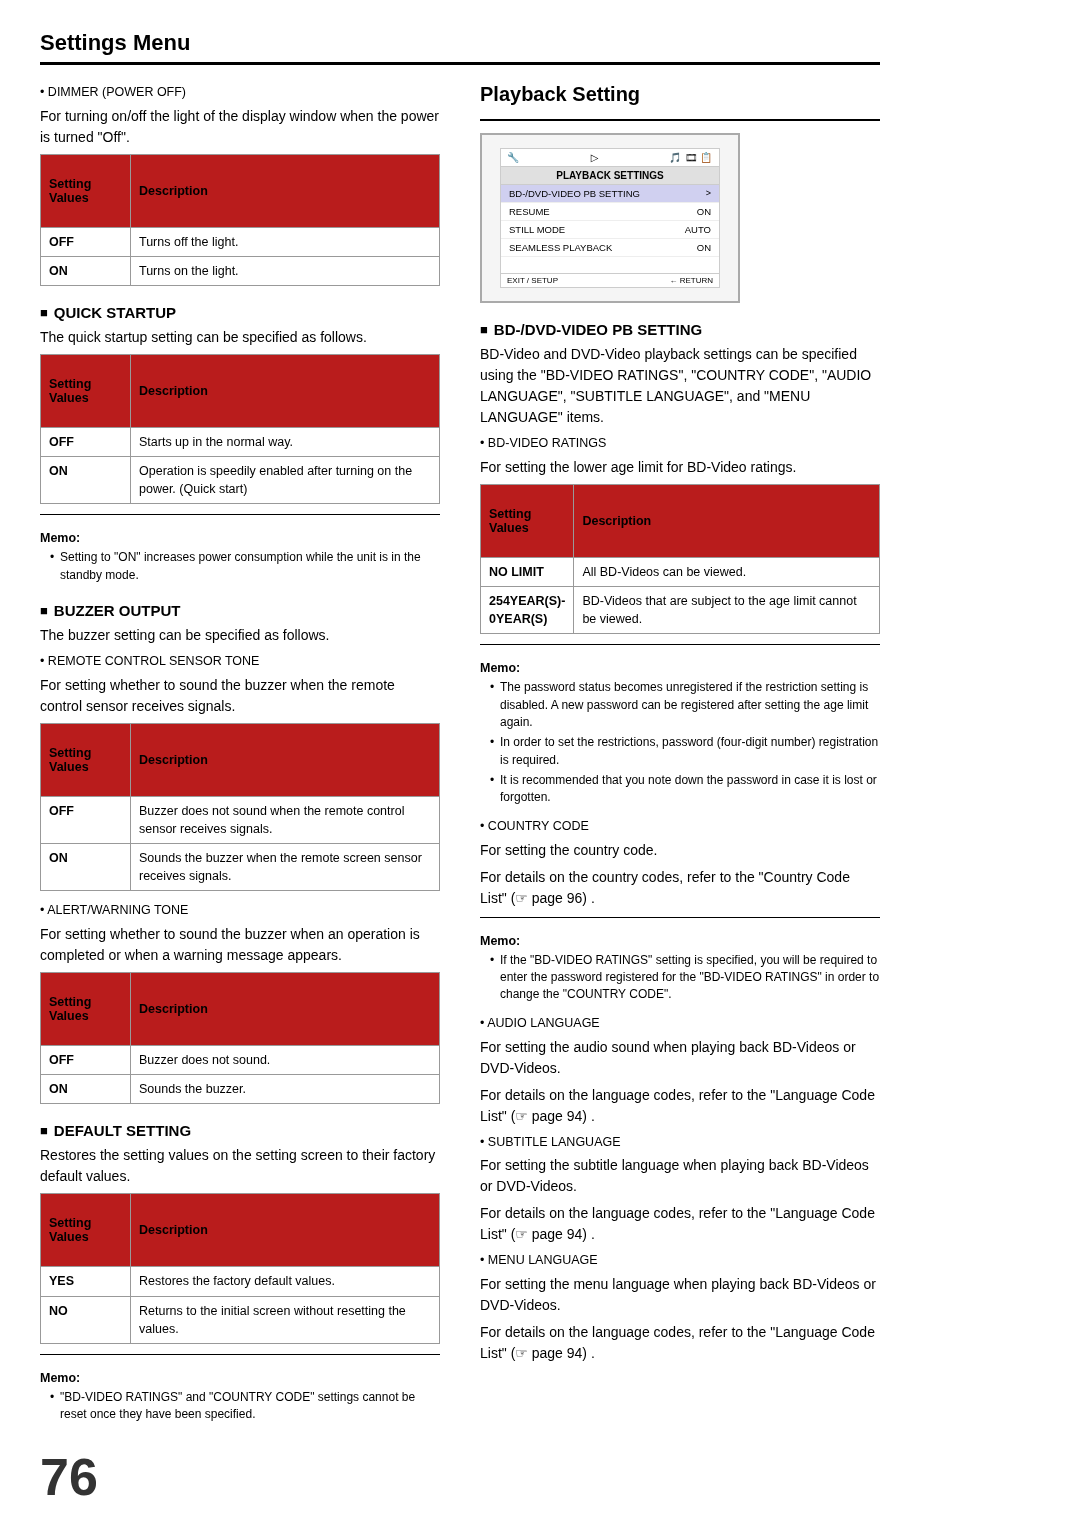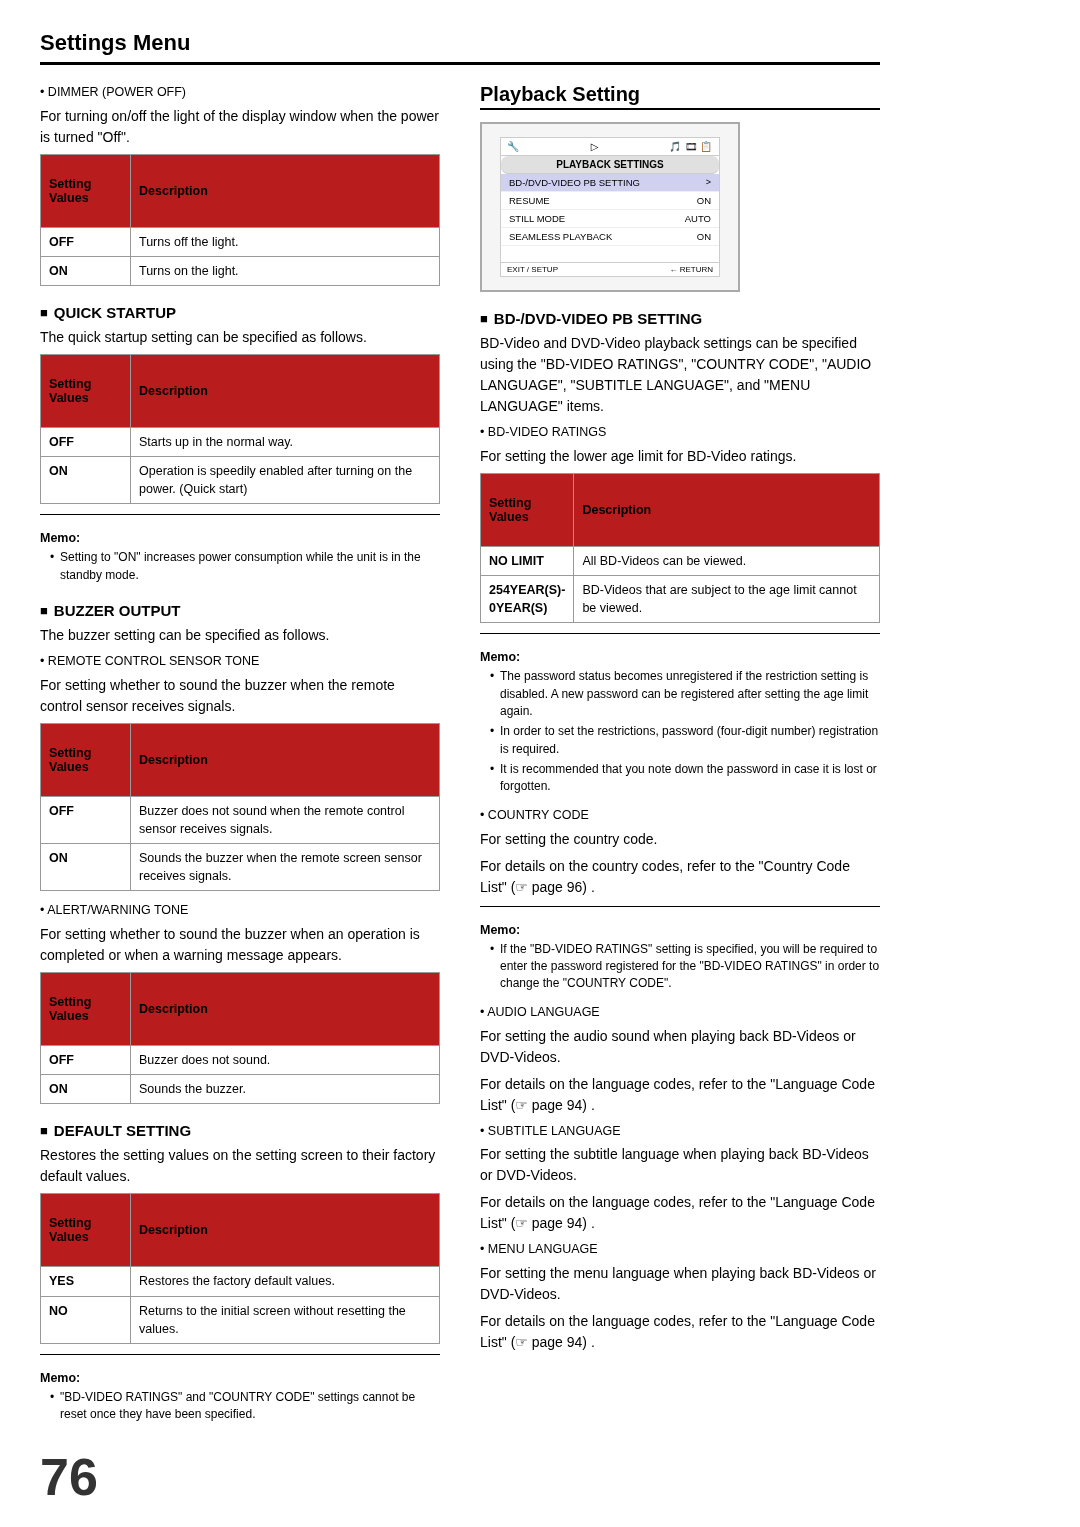--- a/index.html
+++ b/index.html
@@ -187,7 +187,7 @@
       font-size: 20px;
       font-weight: bold;
       border-bottom: 2px solid #000;
-      padding-bottom: 2px;
+      padding-bottom: 13px;
       margin-bottom: 12px;
     }
   </style>

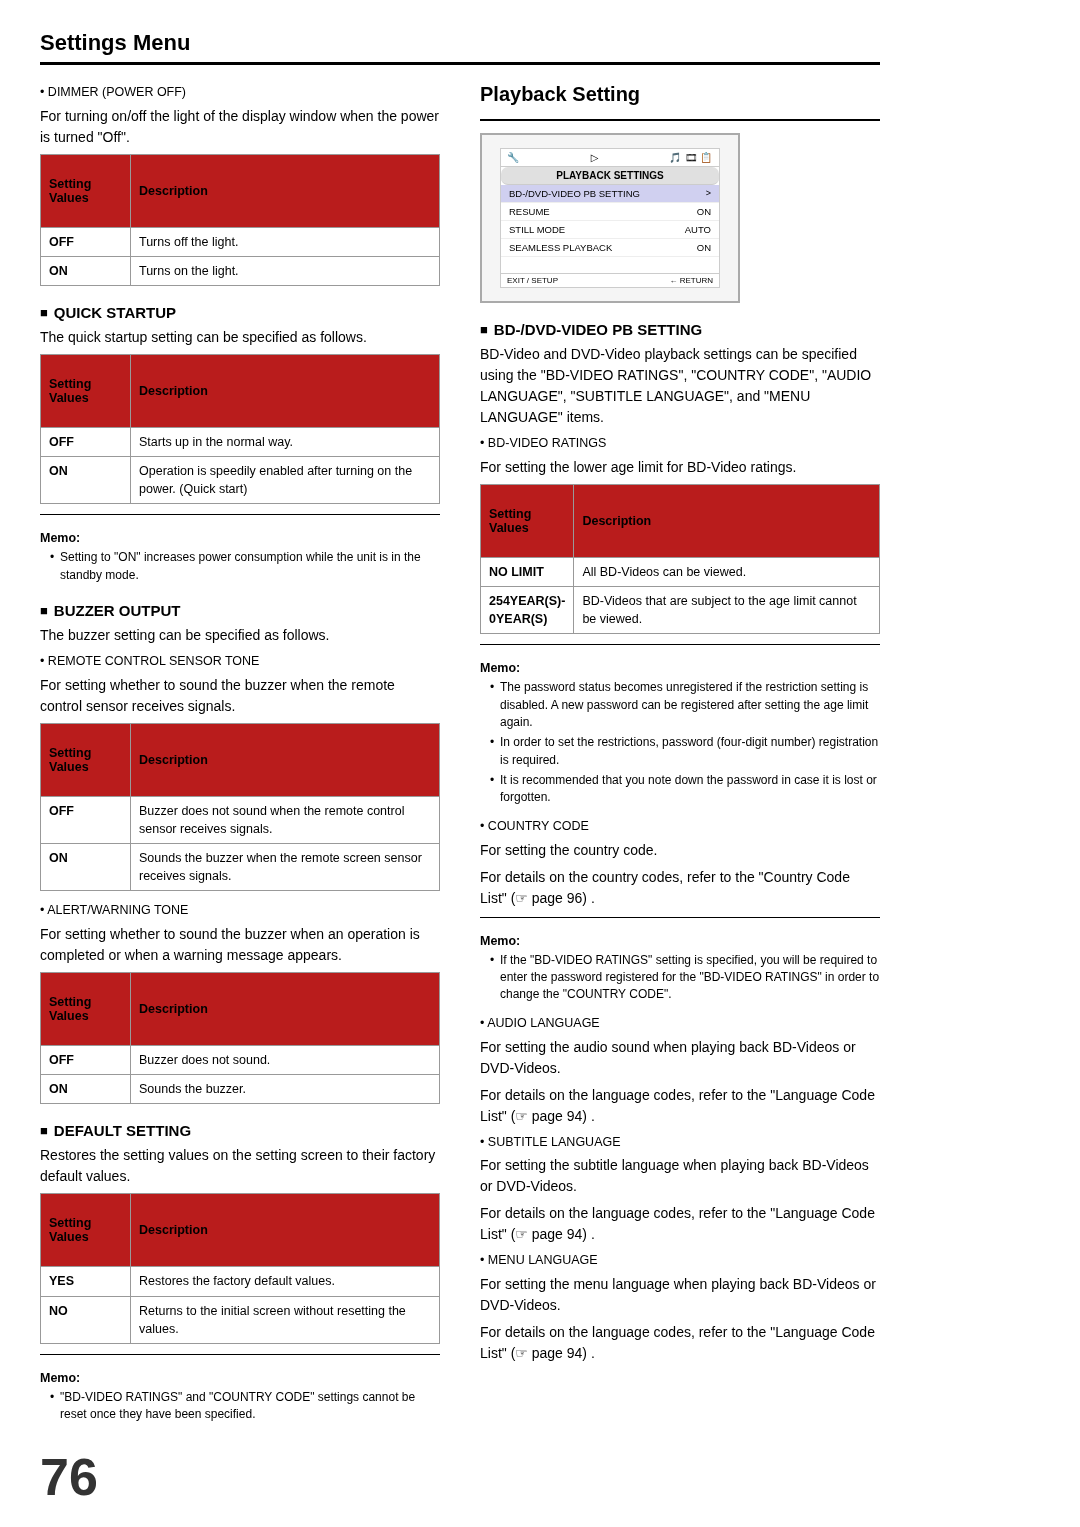--- a/index.html
+++ b/index.html
@@ -149,7 +149,6 @@
       border-bottom: 1px solid #ccc;
       padding: 3px 0;
       background: #e0e0e0;
-      border-radius: 7px;
     }
     .screen-menu-item {
       display: flex;

